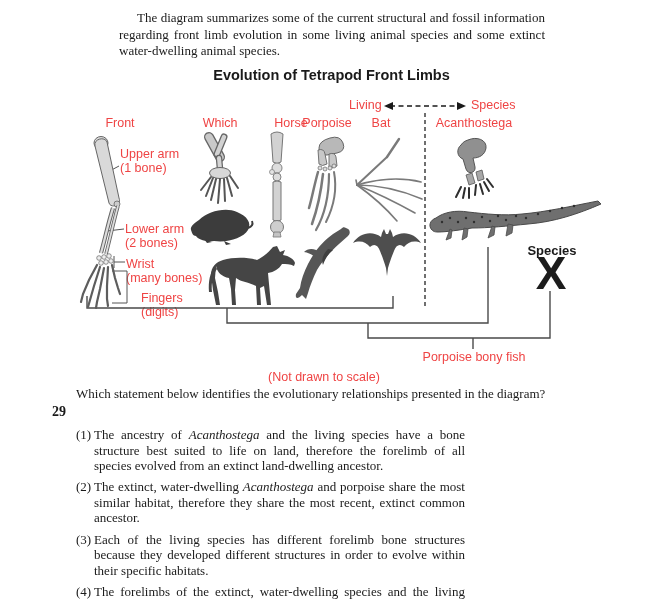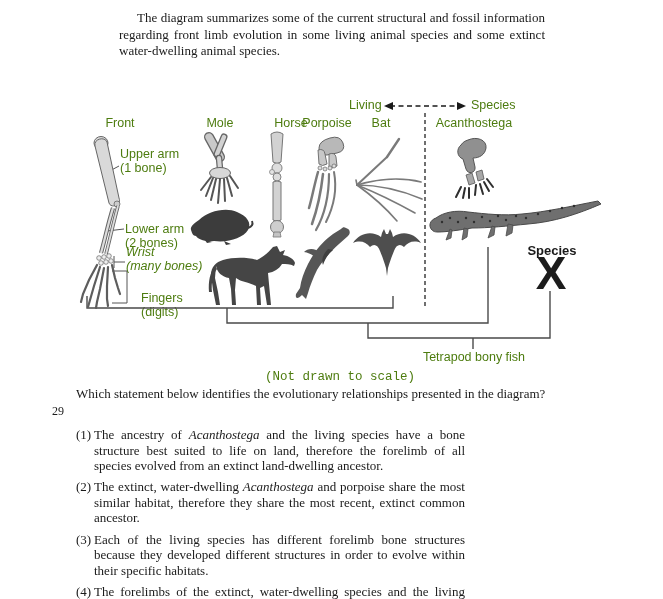--- a/index.html
+++ b/index.html
@@ -40,6 +40,7 @@
 <div class="page">
 
   <p class="intro">The diagram summarizes some of the current structural and fossil information regarding front limb evolution in some living animal species and some extinct water-dwelling animal species.</p>
+  <h2 class="title">Evolution of Tetrapod Front Limbs</h2>
 
   <div>
 

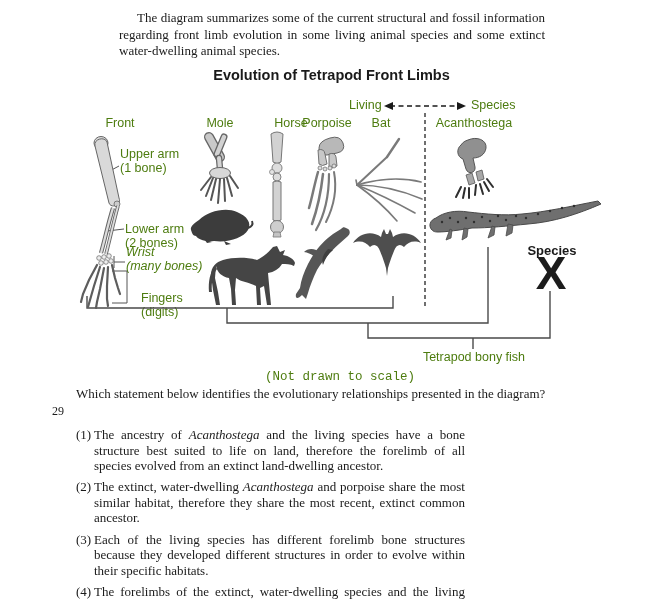--- a/index.html
+++ b/index.html
@@ -14,7 +14,7 @@
 
   
   .dlabel{position:absolute;font-family:"Liberation Sans",sans-serif;
-          font-size:12.5px;line-height:13.5px;color:#4d7c0f;white-space:pre-line;}
+          font-size:12.5px;line-height:13.5px;color:#ef4444;white-space:pre-line;}
   .col{transform:translateX(-50%);white-space:nowrap;}
   .ctr{transform:translateX(-50%);white-space:nowrap;}
   .species-word{position:absolute;transform:translateX(-50%);white-space:nowrap;

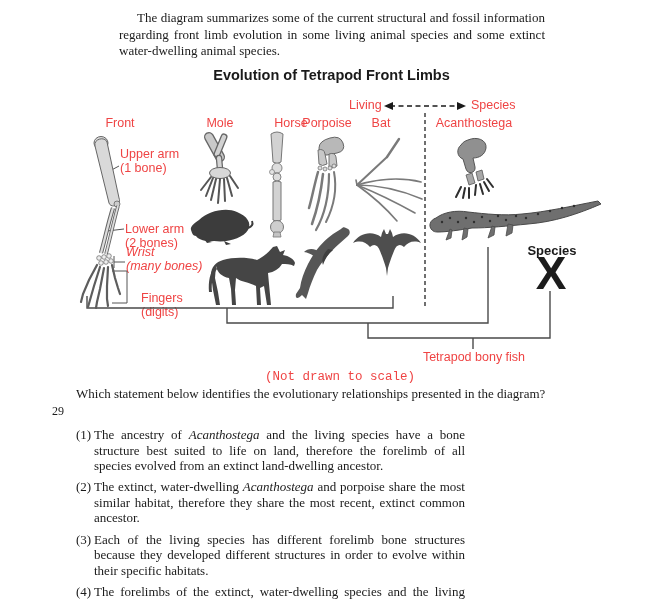--- a/index.html
+++ b/index.html
@@ -48,7 +48,7 @@
     <span class="dlabel" style="left:471px;top:99px;">Species</span>
 
     <span class="dlabel col" style="left:120px;top:117px;">Front</span>
-    <span class="dlabel col" style="left:220px;top:117px;">Mole</span>
+    <span class="dlabel col" style="left:220px;top:117px;">Which</span>
     <span class="dlabel col" style="left:291px;top:117px;">Horse</span>
     <span class="dlabel col" style="left:327px;top:117px;">Porpoise</span>
     <span class="dlabel col" style="left:381px;top:117px;text-align:center;">Bat</span>

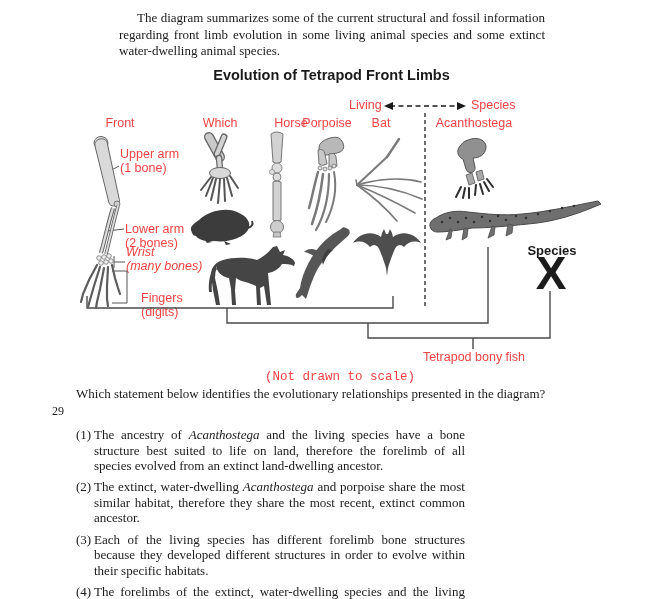--- a/index.html
+++ b/index.html
@@ -58,7 +58,7 @@
 (1 bone)</span>
     <span class="dlabel" style="left:125px;top:223px;">Lower arm
 (2 bones)</span>
-    <span class="dlabel" style="left:126px;top:246px;font-style:italic;">Wrist
+    <span class="dlabel" style="left:126px;top:258px;">Wrist
 (many bones)</span>
     <span class="dlabel" style="left:141px;top:276px;margin-top:16px;">Fingers
 (digits)</span>

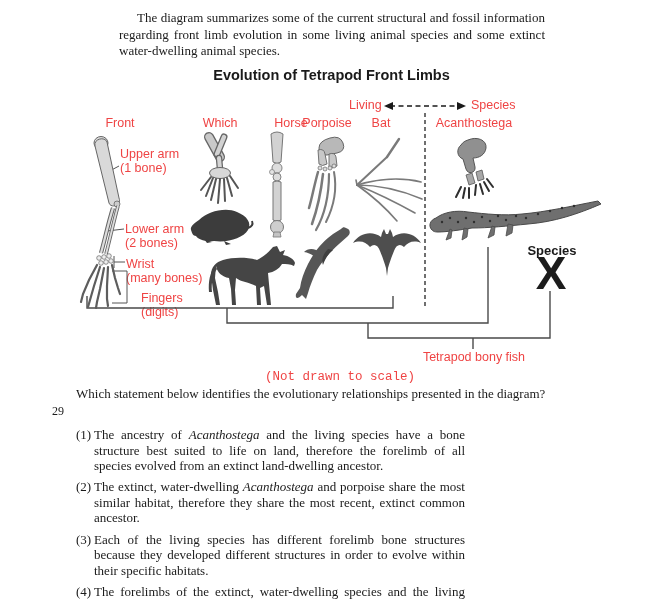--- a/index.html
+++ b/index.html
@@ -66,7 +66,7 @@
     <span class="species-word" style="left:552px;top:243px;">Species</span>
     <span class="big-x" style="left:551px;top:254px;">X</span>
 
-    <span class="dlabel ctr" style="left:474px;top:351px;">Tetrapod bony fish</span>
+    <span class="dlabel ctr" style="left:474px;top:351px;">Porpoise bony fish</span>
     <span class="dlabel ctr" style="left:340px;top:371px;font-family:Liberation Mono, monospace;">(Not drawn to scale)</span>
 
     <svg class="abs lines" width="663" height="599" viewBox="0 0 663 599">

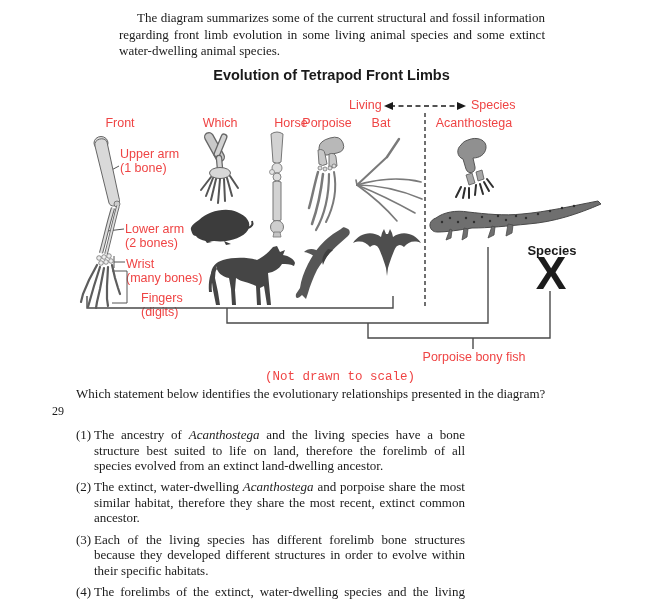--- a/index.html
+++ b/index.html
@@ -67,7 +67,7 @@
     <span class="big-x" style="left:551px;top:254px;">X</span>
 
     <span class="dlabel ctr" style="left:474px;top:351px;">Porpoise bony fish</span>
-    <span class="dlabel ctr" style="left:340px;top:371px;font-family:Liberation Mono, monospace;">(Not drawn to scale)</span>
+    <span class="dlabel ctr" style="left:324px;top:371px;">(Not drawn to scale)</span>
 
     <svg class="abs lines" width="663" height="599" viewBox="0 0 663 599">
       <g stroke="#1a1a1a" fill="#1a1a1a">

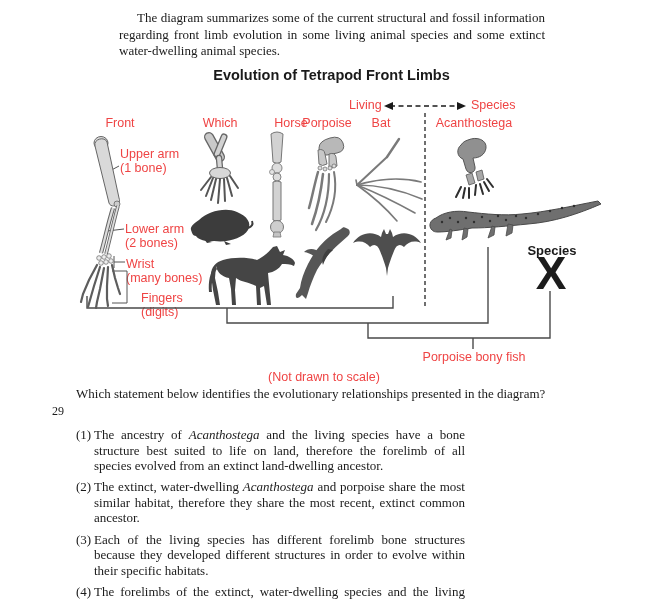--- a/index.html
+++ b/index.html
@@ -26,7 +26,7 @@
   svg.lines{left:0;top:0;pointer-events:none;}
 
   
-  .qnum{position:absolute;left:52px;top:404px;font-weight:normal;font-size:12px;}
+  .qnum{position:absolute;left:52px;top:404px;font-weight:bold;font-size:14px;}
   .qtext{position:absolute;left:76px;top:386px;width:520px;margin:0;font-size:13px;line-height:15.6px;}
   .options{position:absolute;left:76px;top:427px;width:390px;}
   .option{position:relative;padding-left:18px;width:371px;margin:0 0 5.5px 0;

